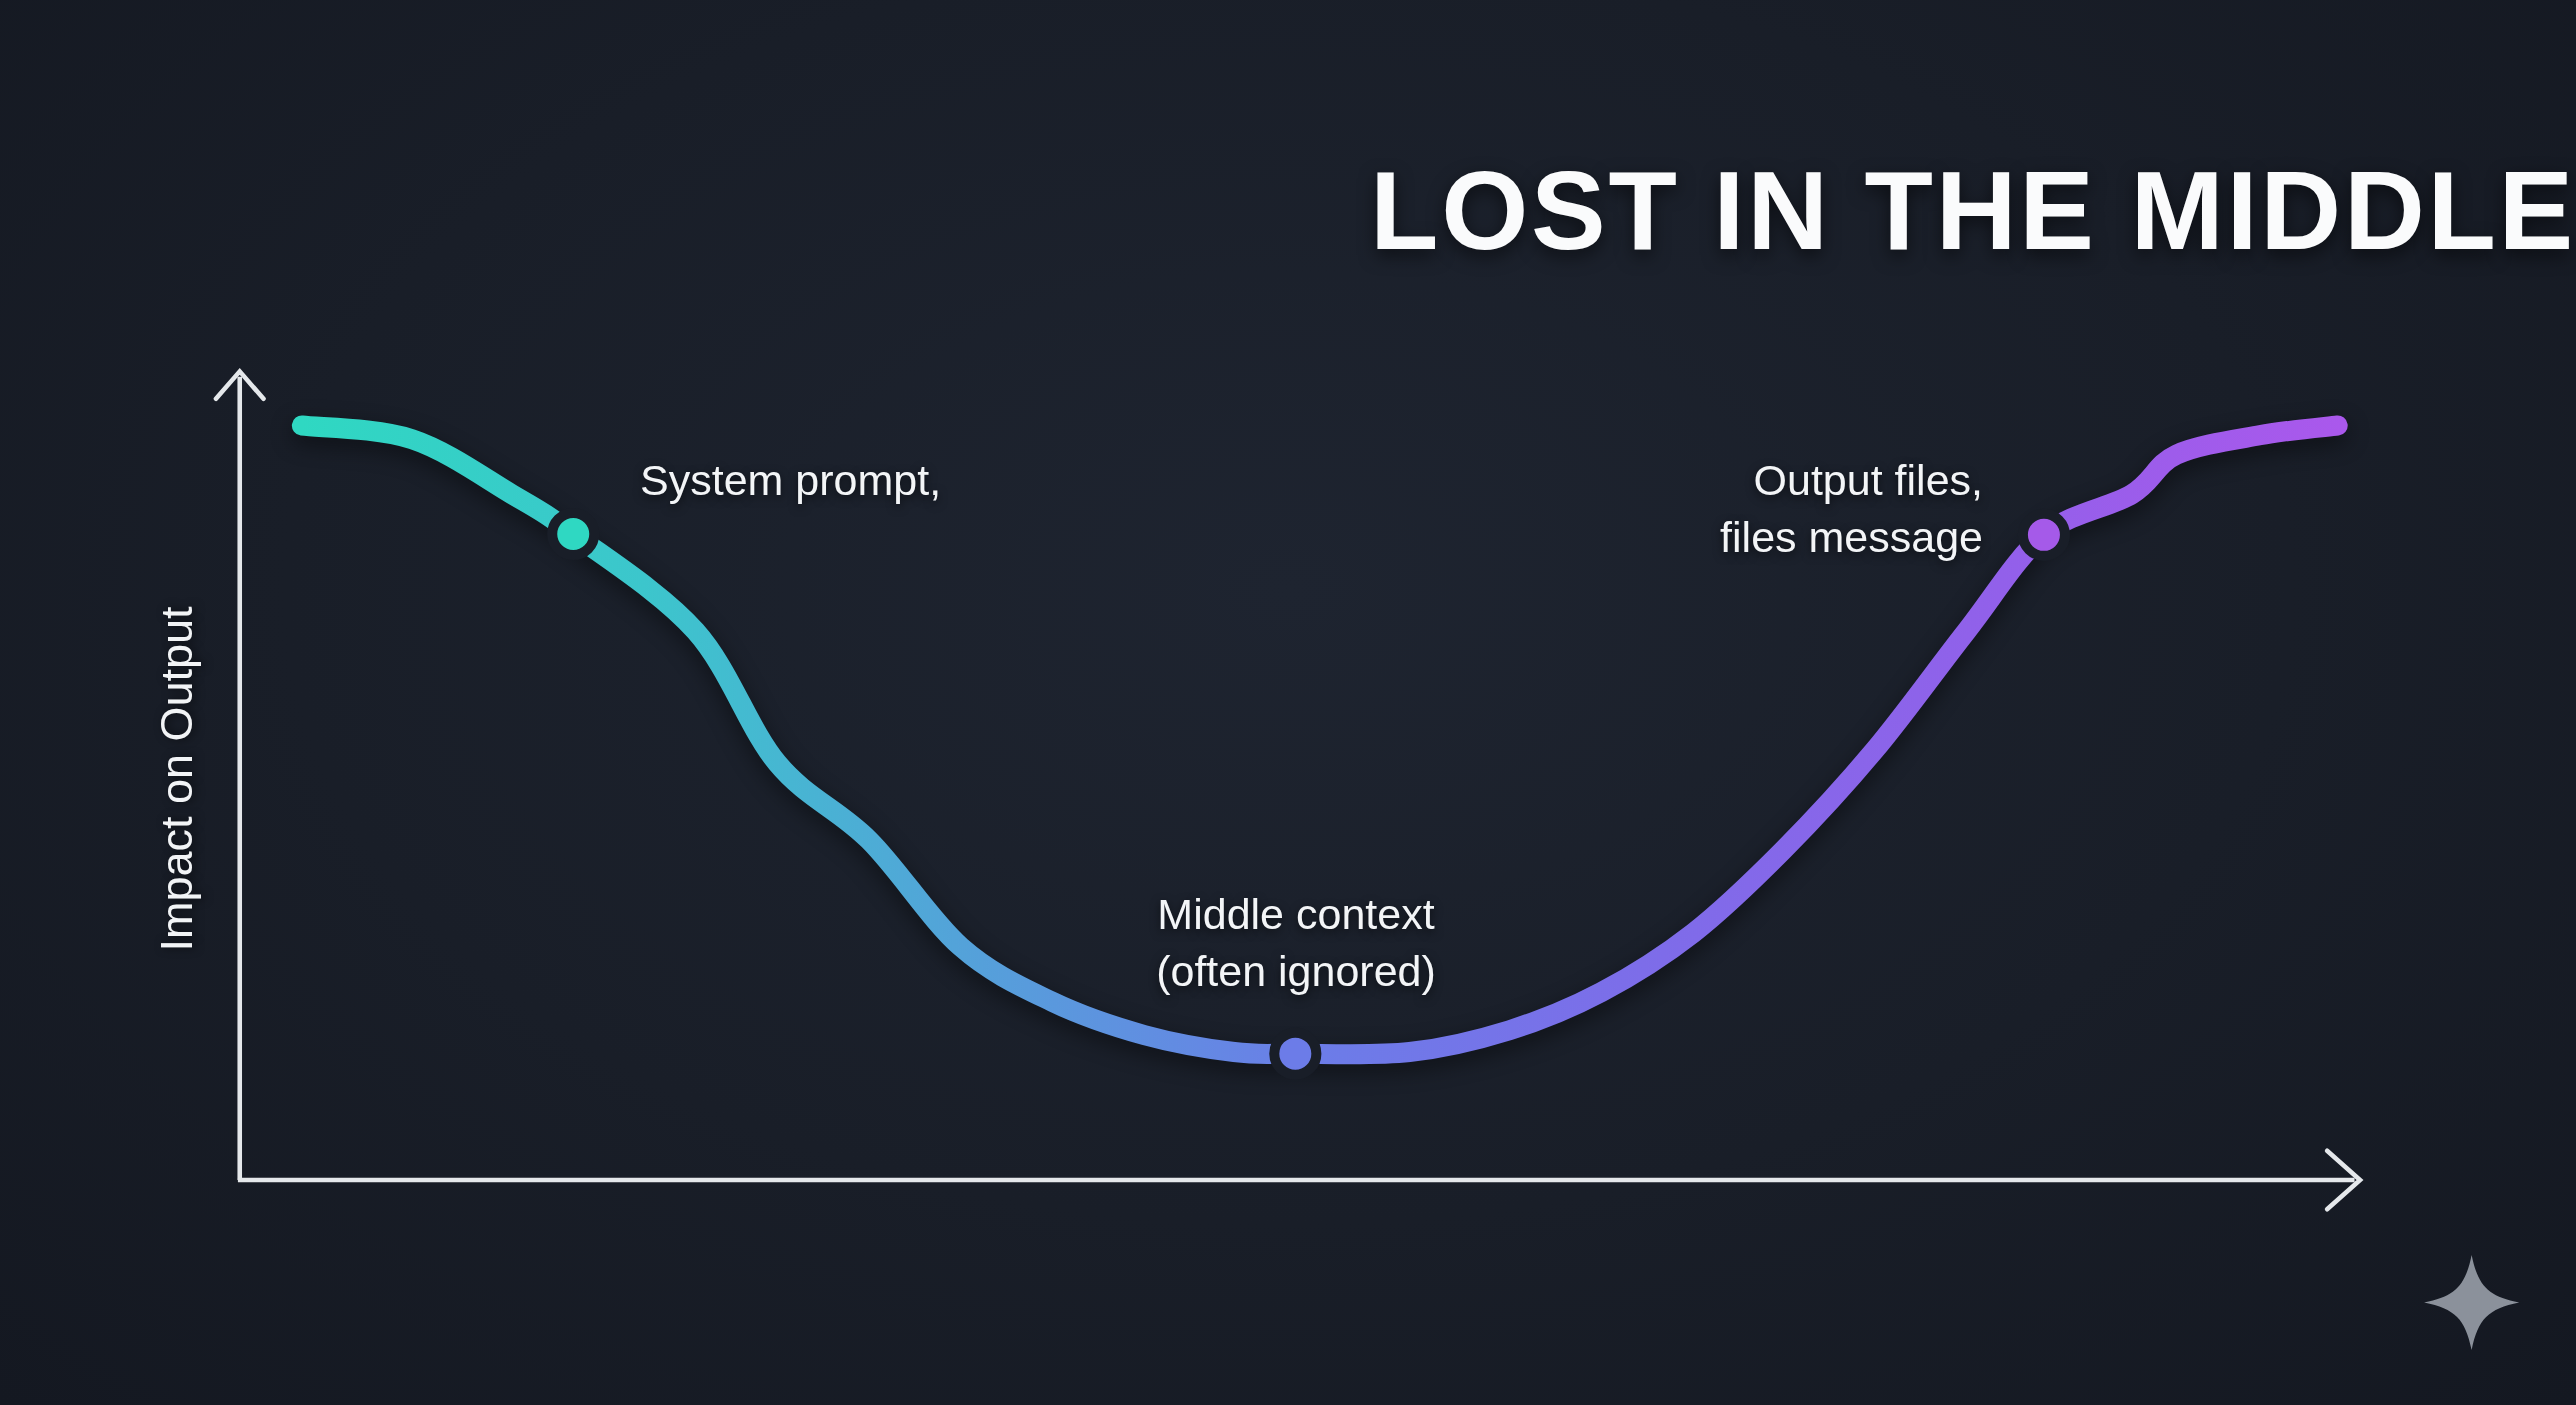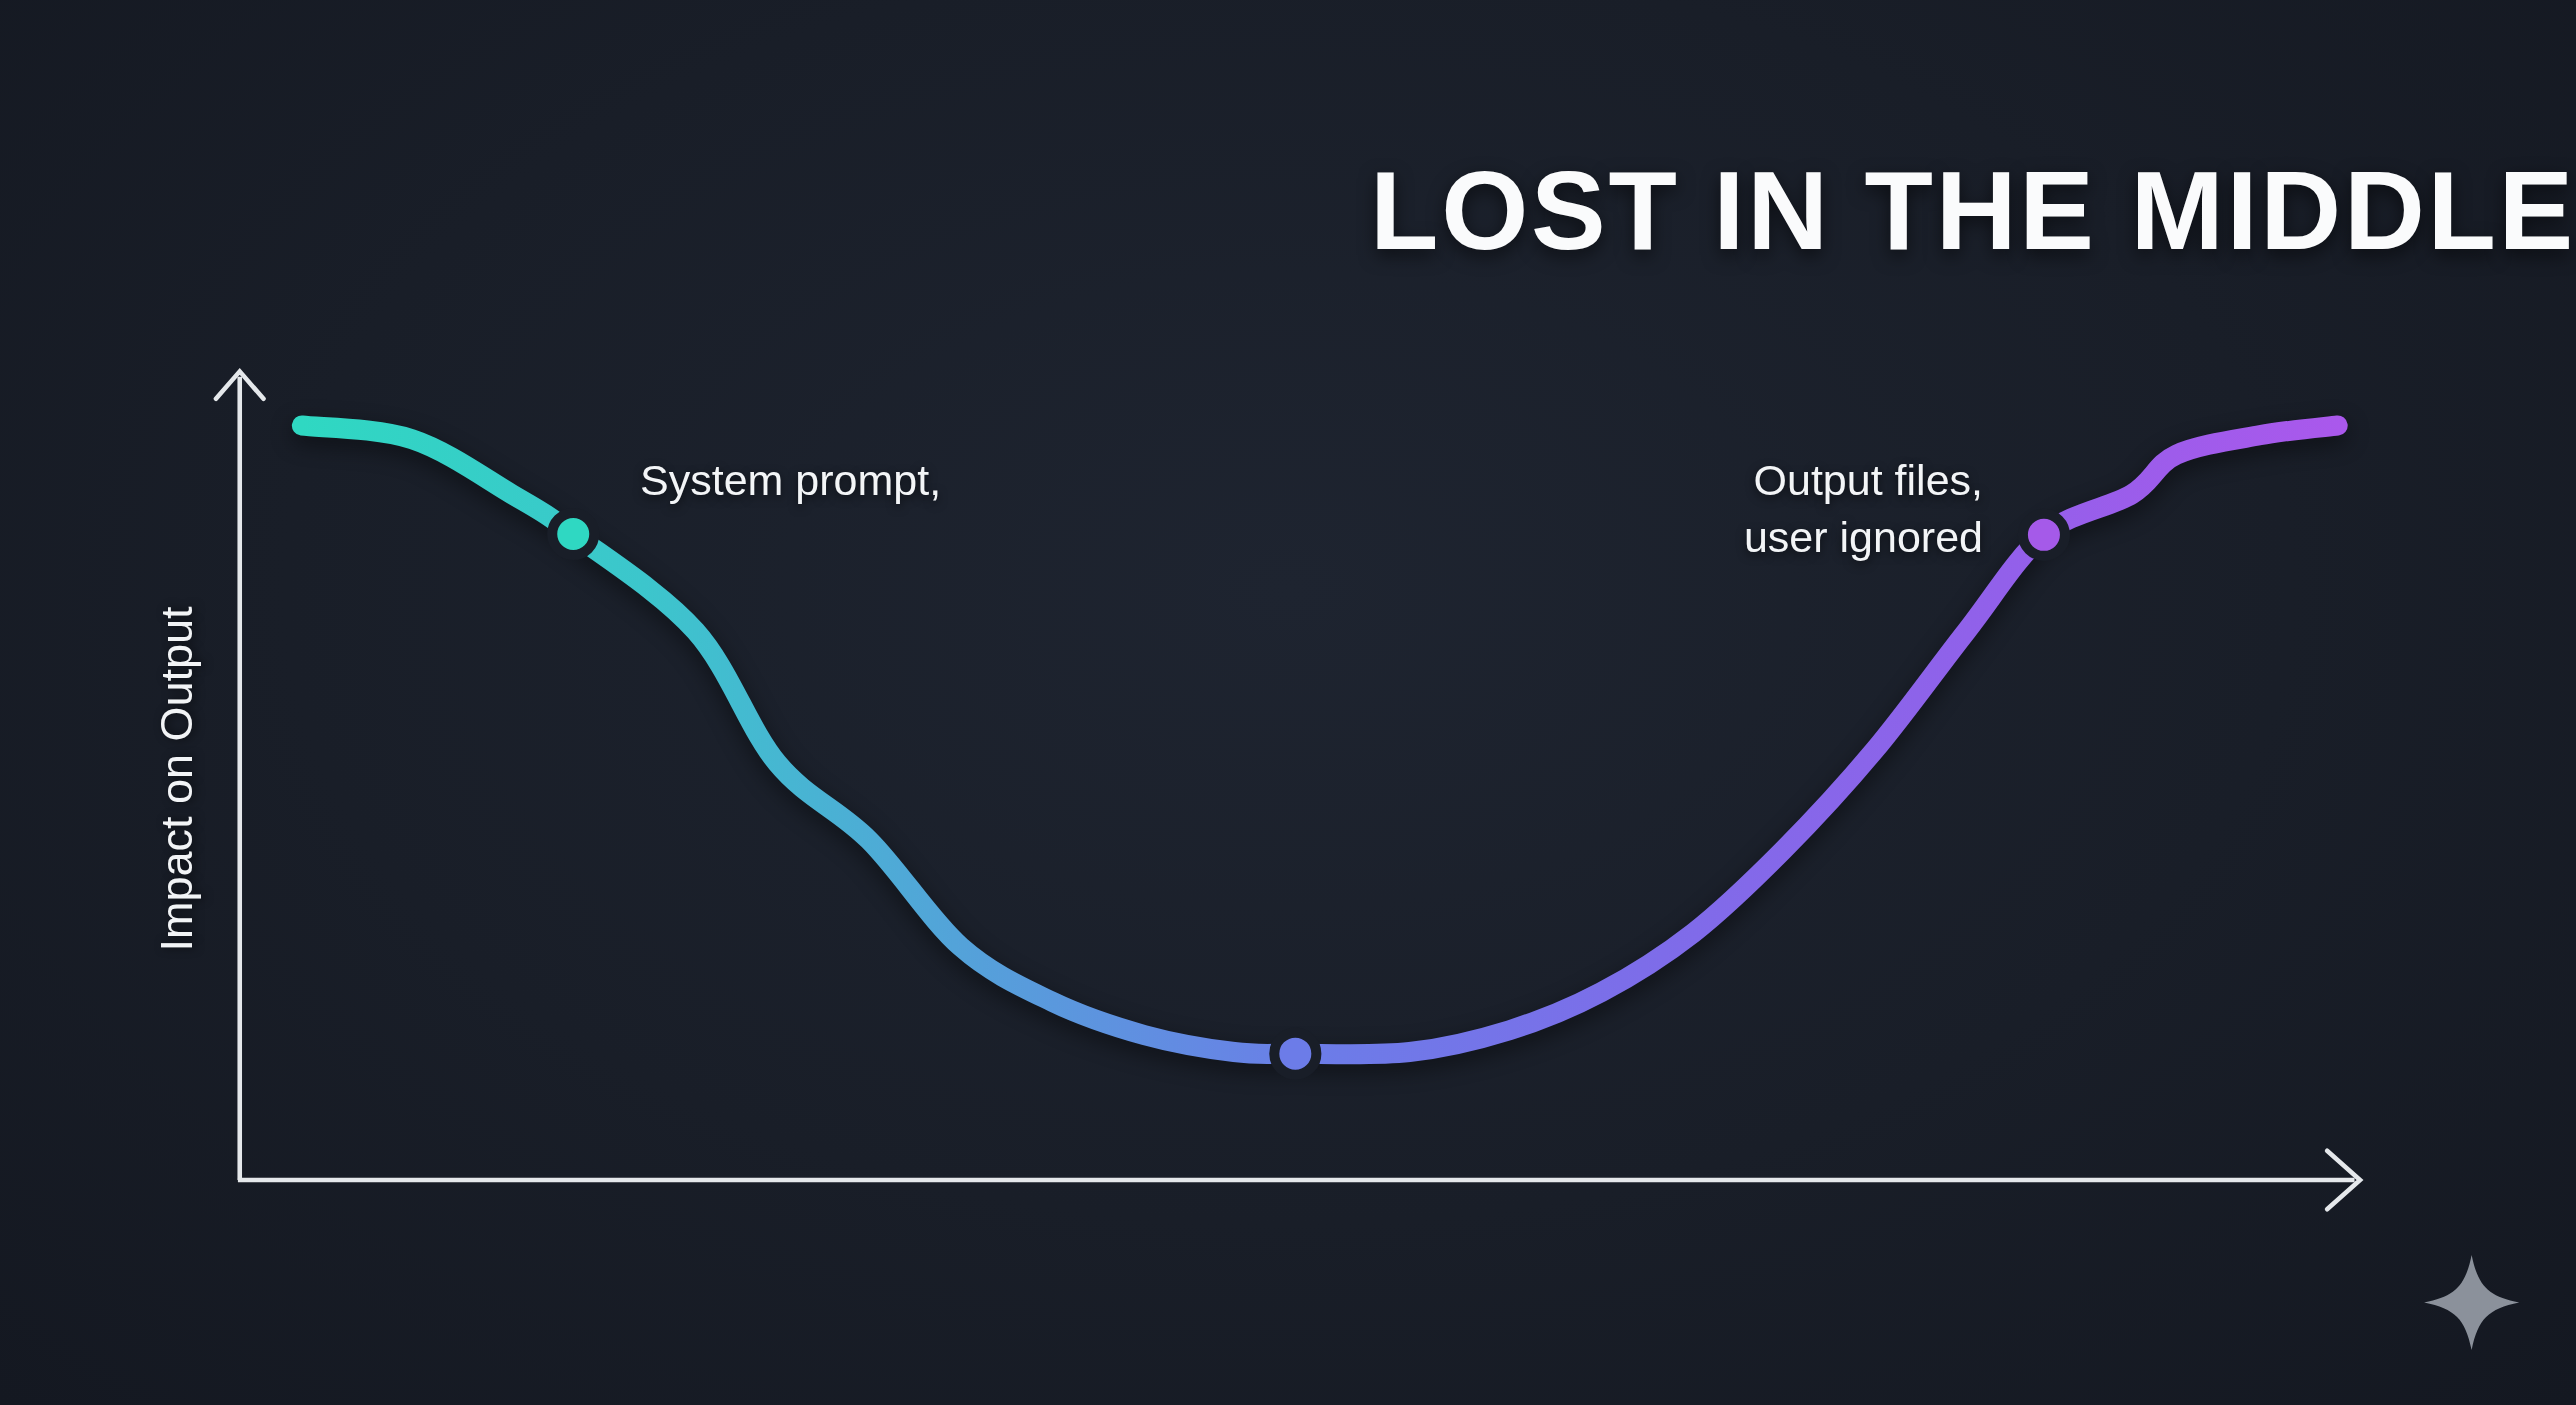--- a/index.html
+++ b/index.html
@@ -78,7 +78,7 @@
 
   <div class="label recent">
     <span>Output files,</span>
-    <span>user ignored</span>
+    <span>files message</span>
   </div>
 
   <div class="axis-label y">Impact on Output</div>

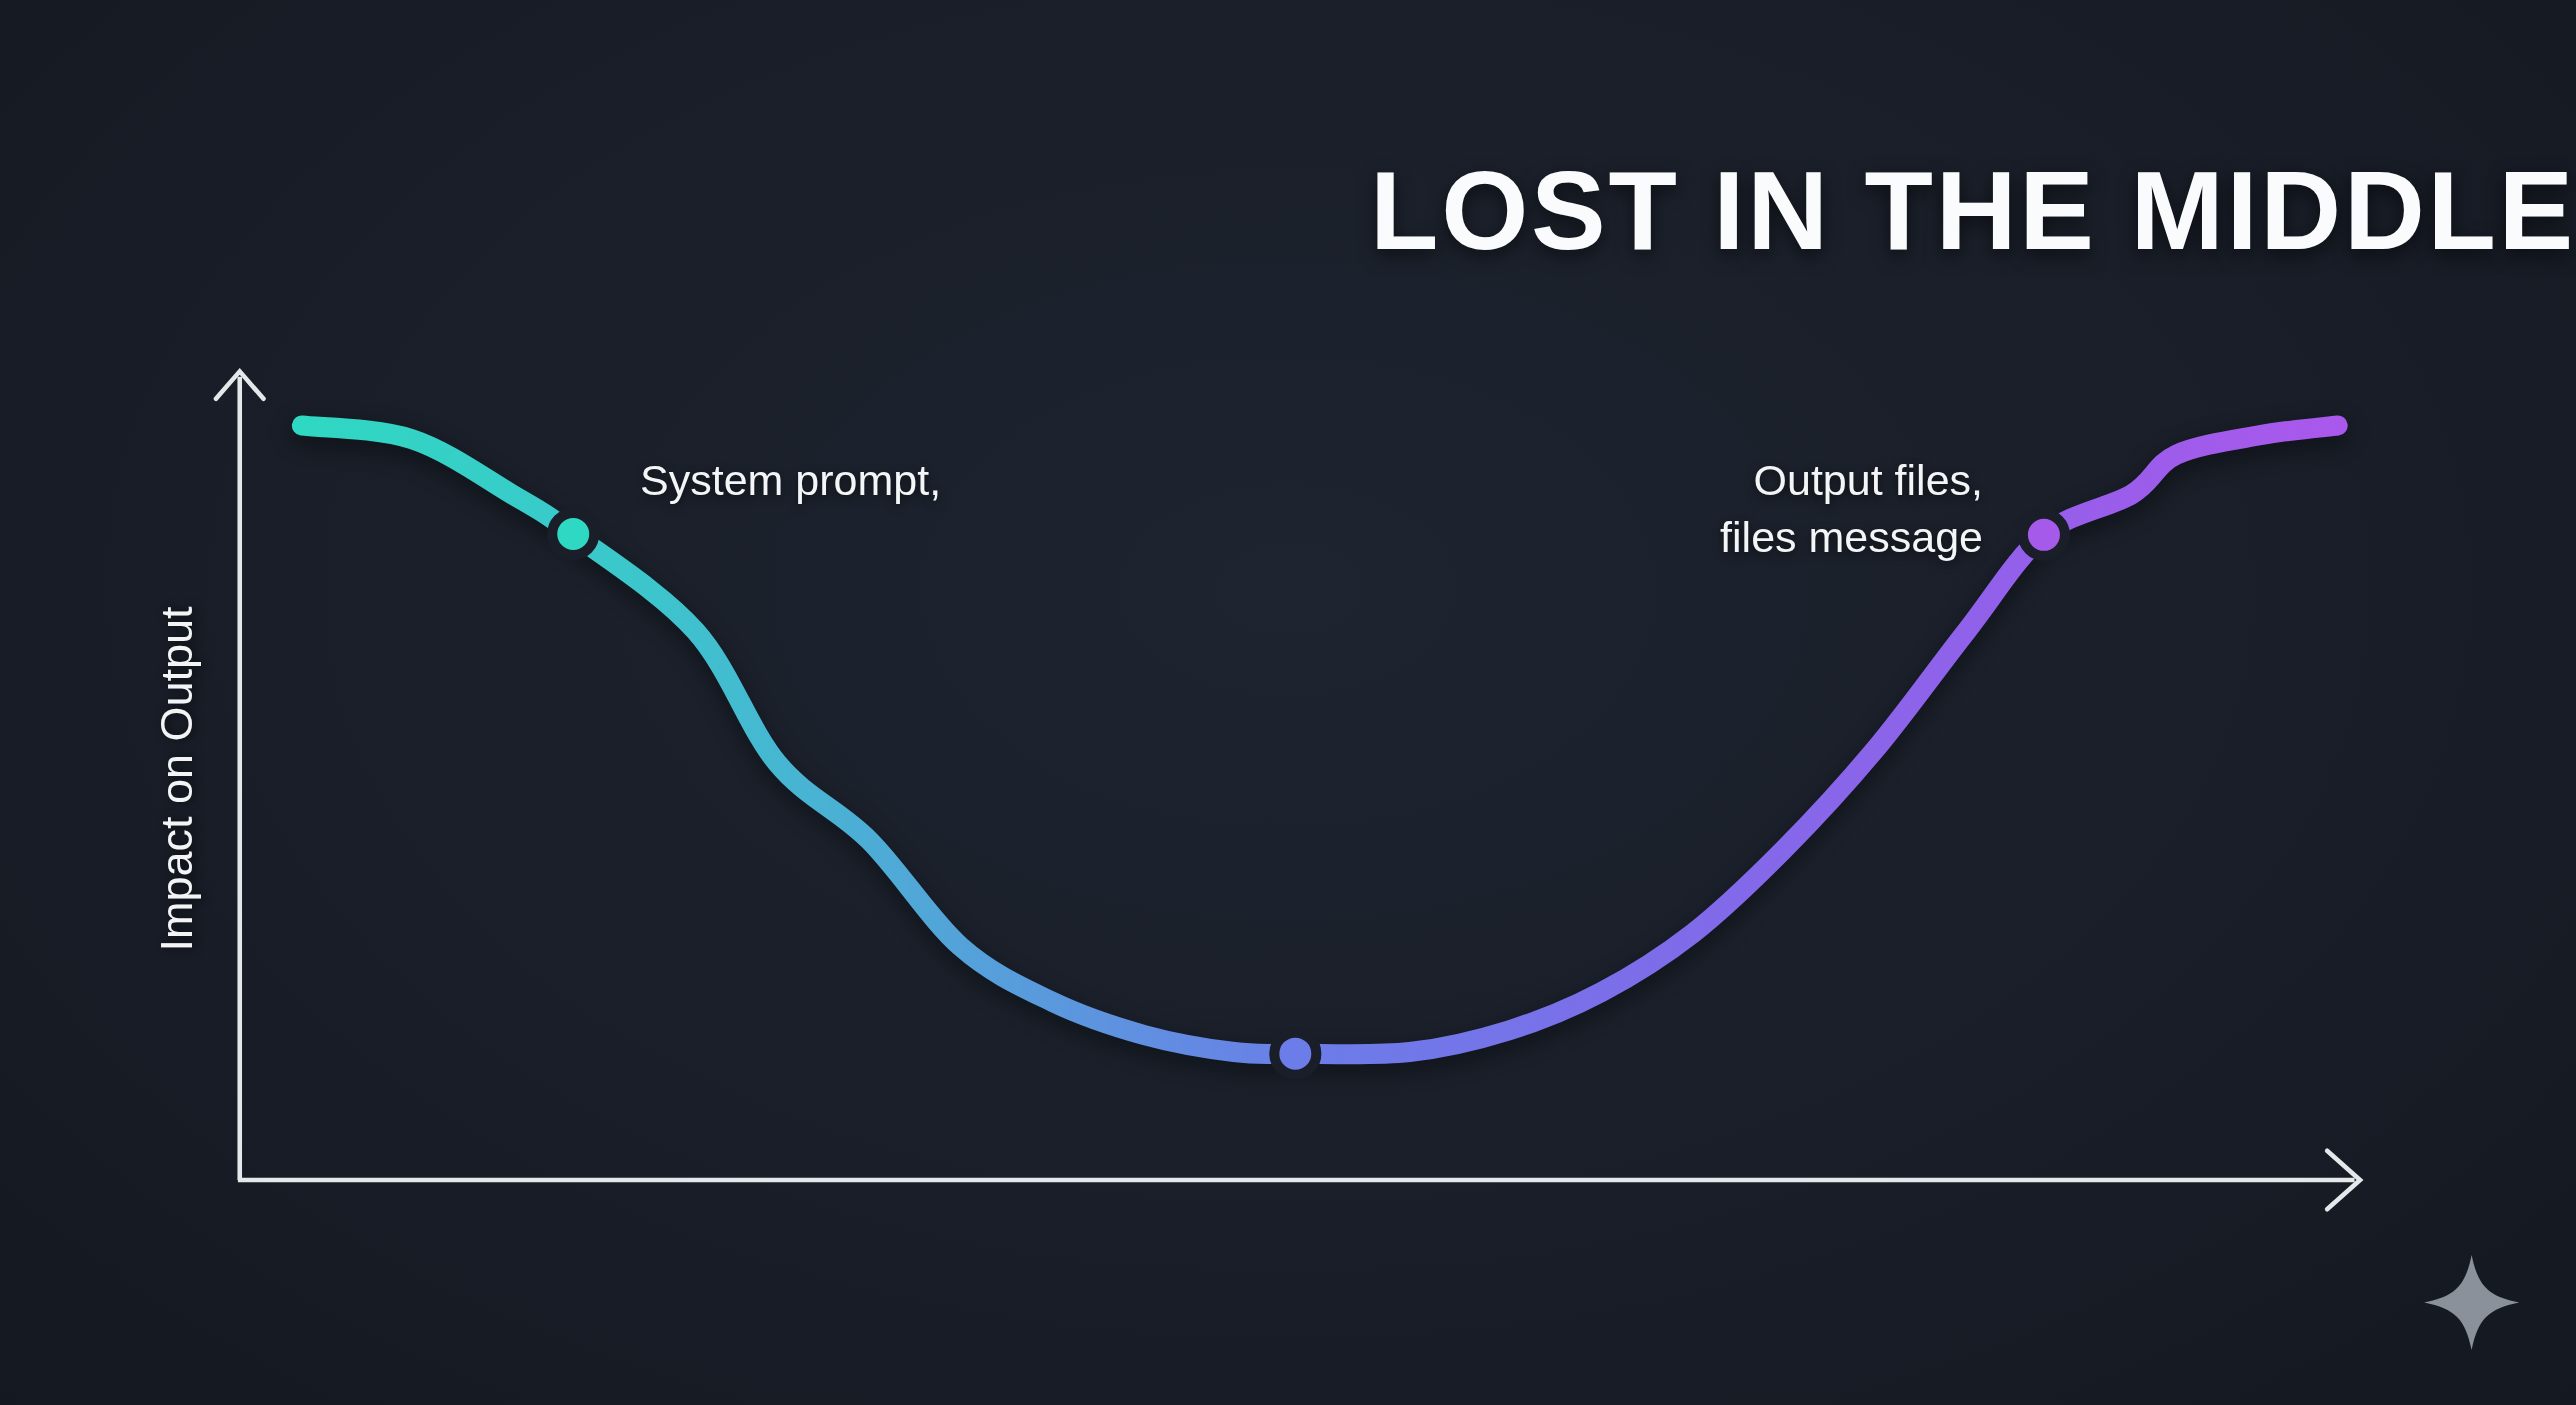--- a/index.html
+++ b/index.html
@@ -75,6 +75,10 @@
     <span>System prompt,</span>
   </div>
 
+  <div class="label mid">
+    <span>Middle context</span>
+    <span>(often ignored)</span>
+  </div>
 
   <div class="label recent">
     <span>Output files,</span>

